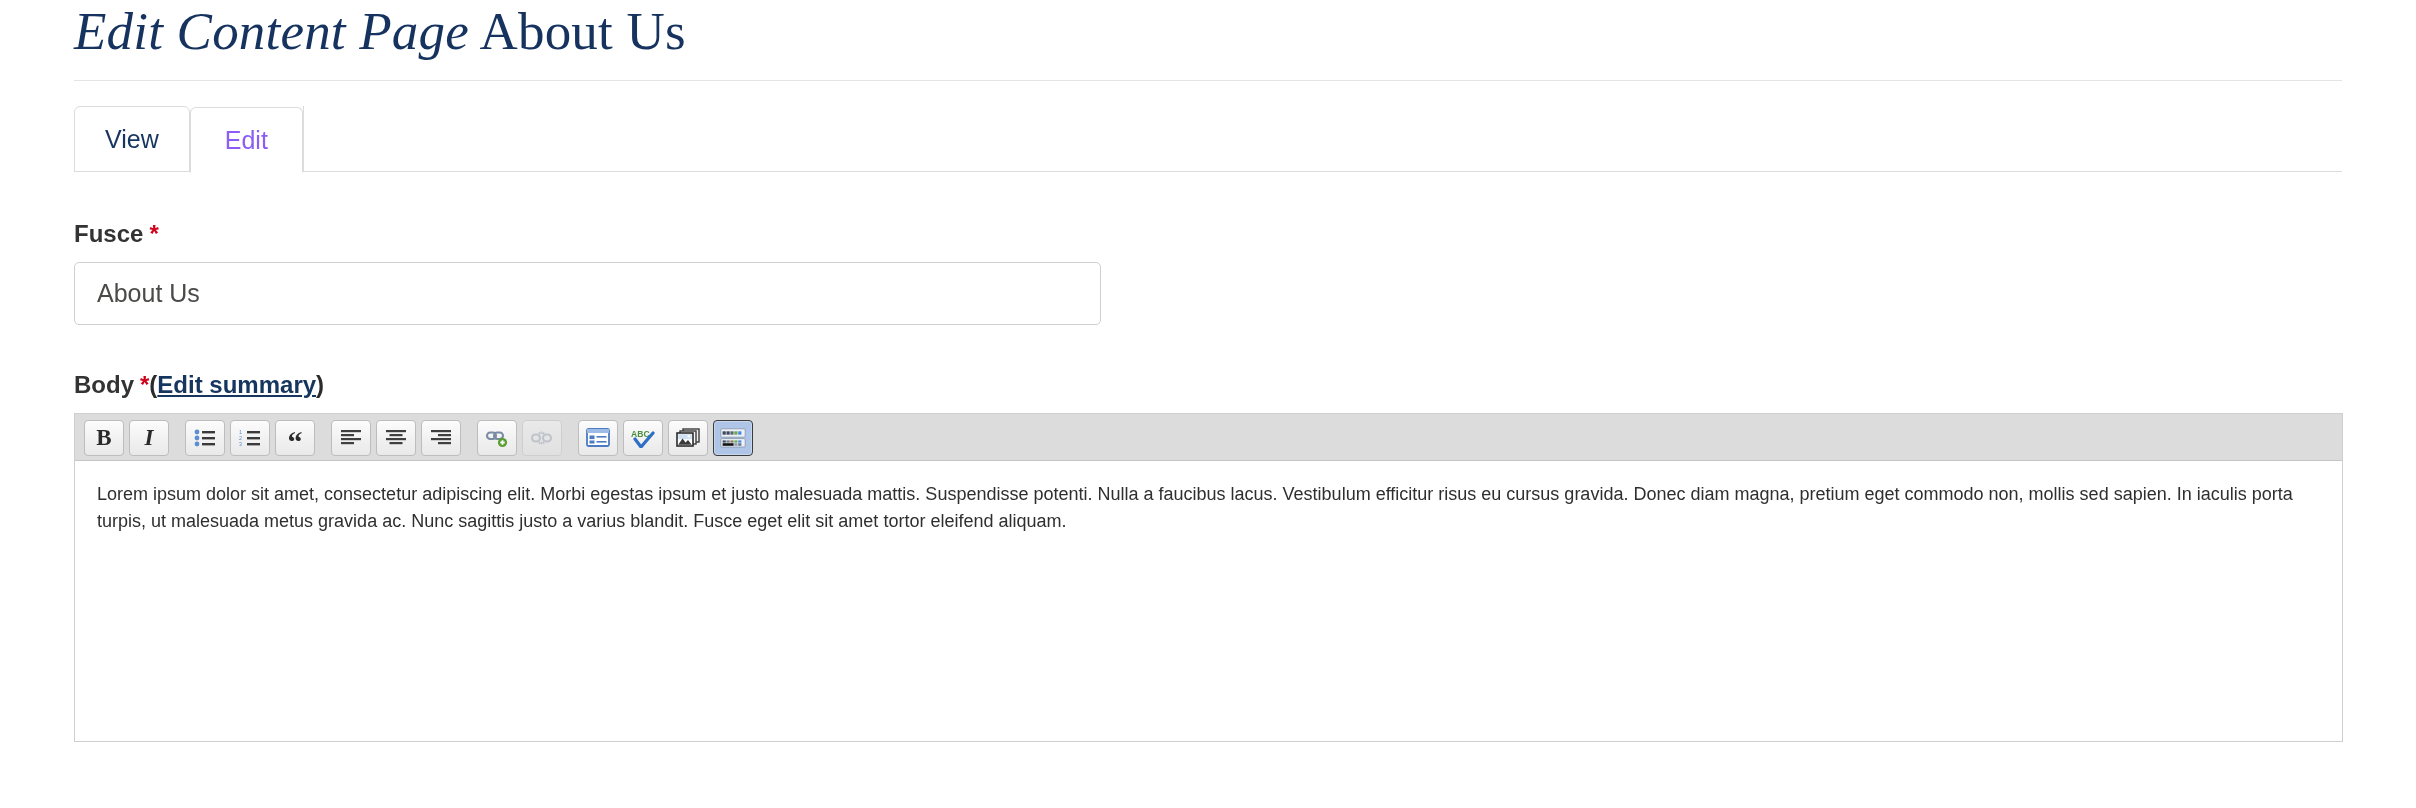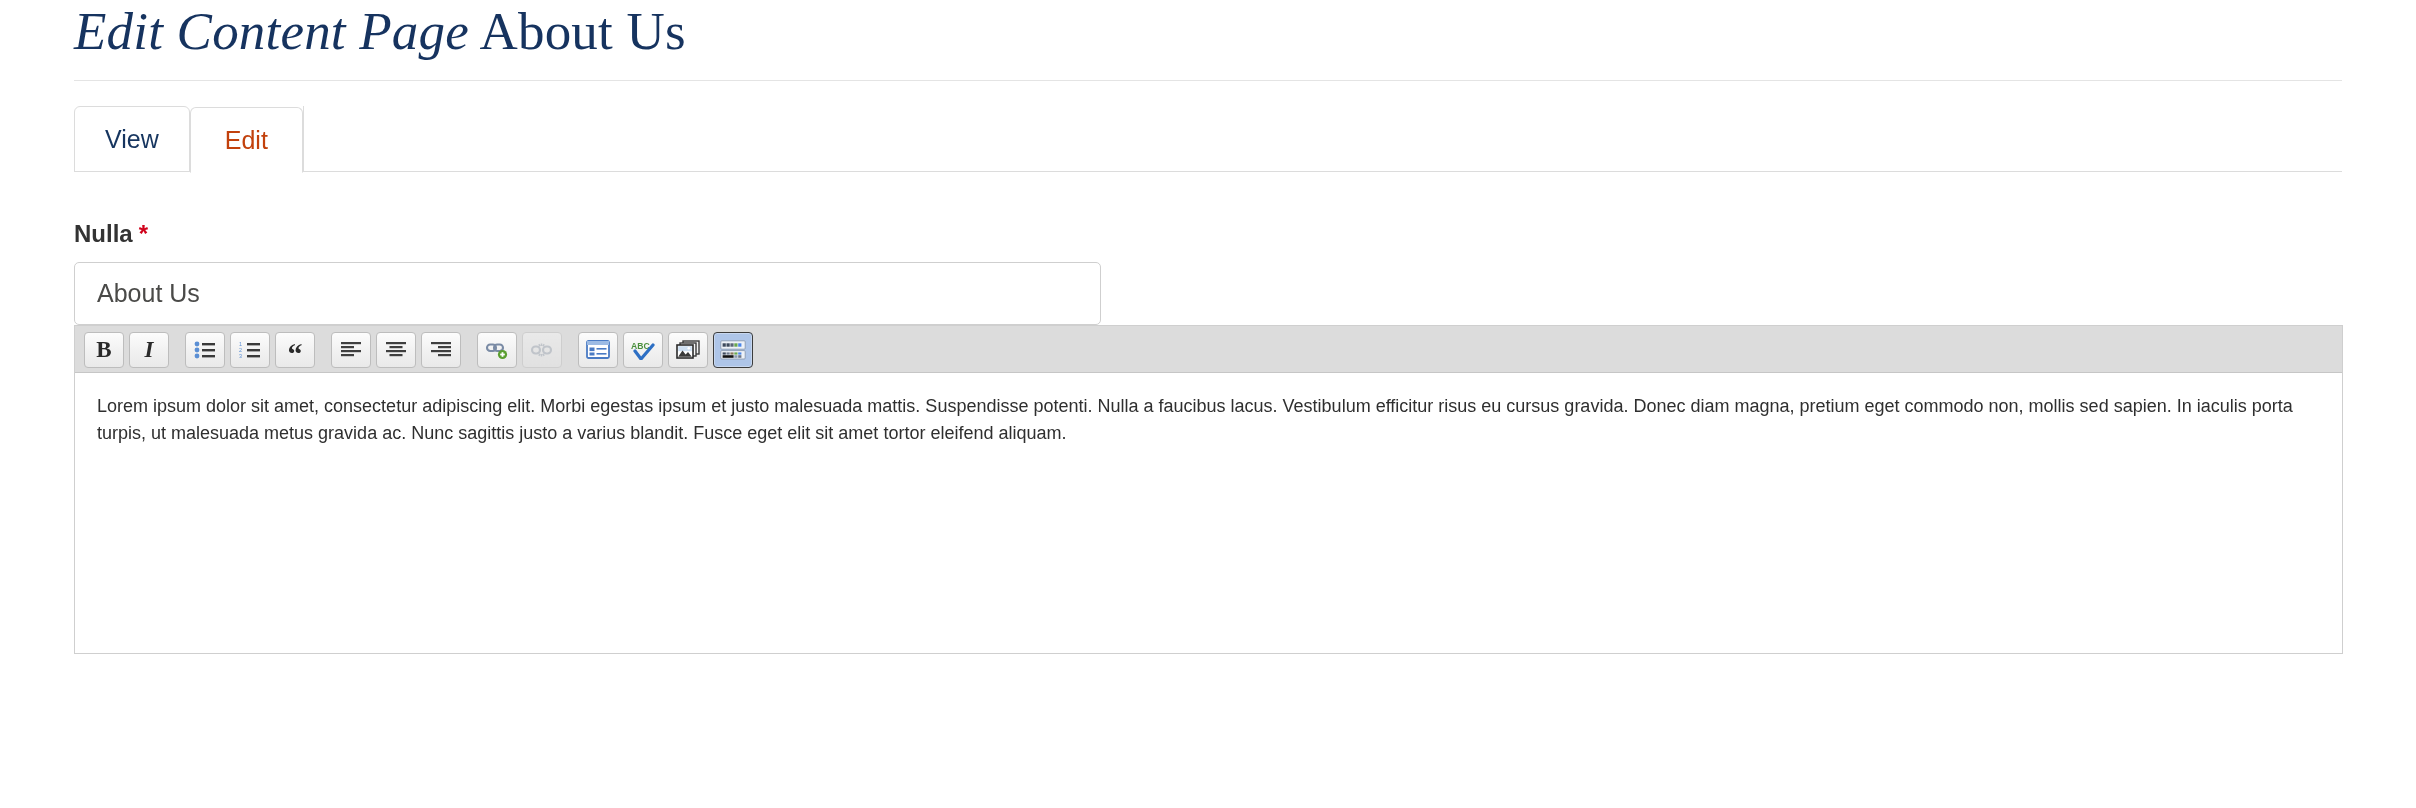--- a/index.html
+++ b/index.html
@@ -69,7 +69,7 @@
     border-bottom: 1px solid #dcdcdc;
   }
   .tab.tab-active {
-    color: #c2410c;
+    color: #8b5cf6;
     border-bottom: 1px solid transparent;
     margin-bottom: -1px;
     z-index: 2;

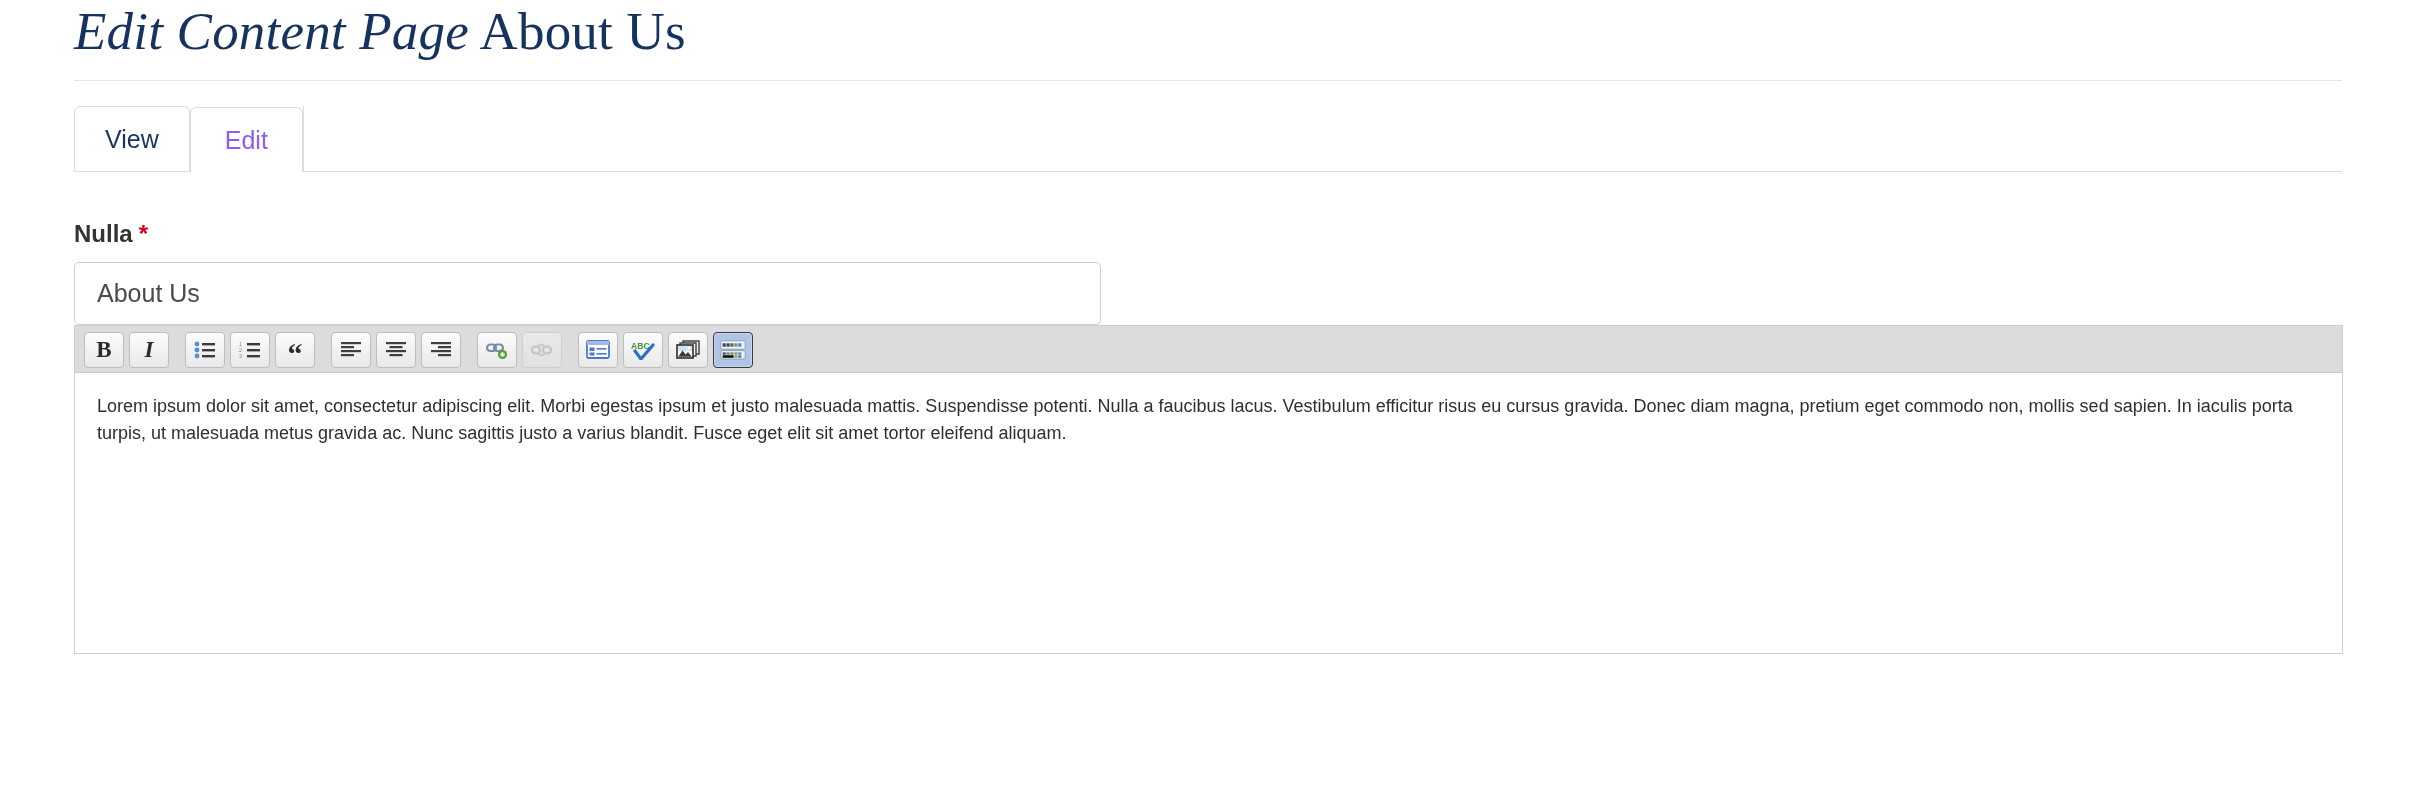--- a/index.html
+++ b/index.html
@@ -236,7 +236,7 @@
   <div class="form-area">
 
     <label class="field-label">
-      <span>Nulla</span><span class="req-star">*</span>
+      <span>Fusce</span><span class="req-star">*</span>
     </label>
 
     <input class="title-input" type="text" value="About Us" style="">

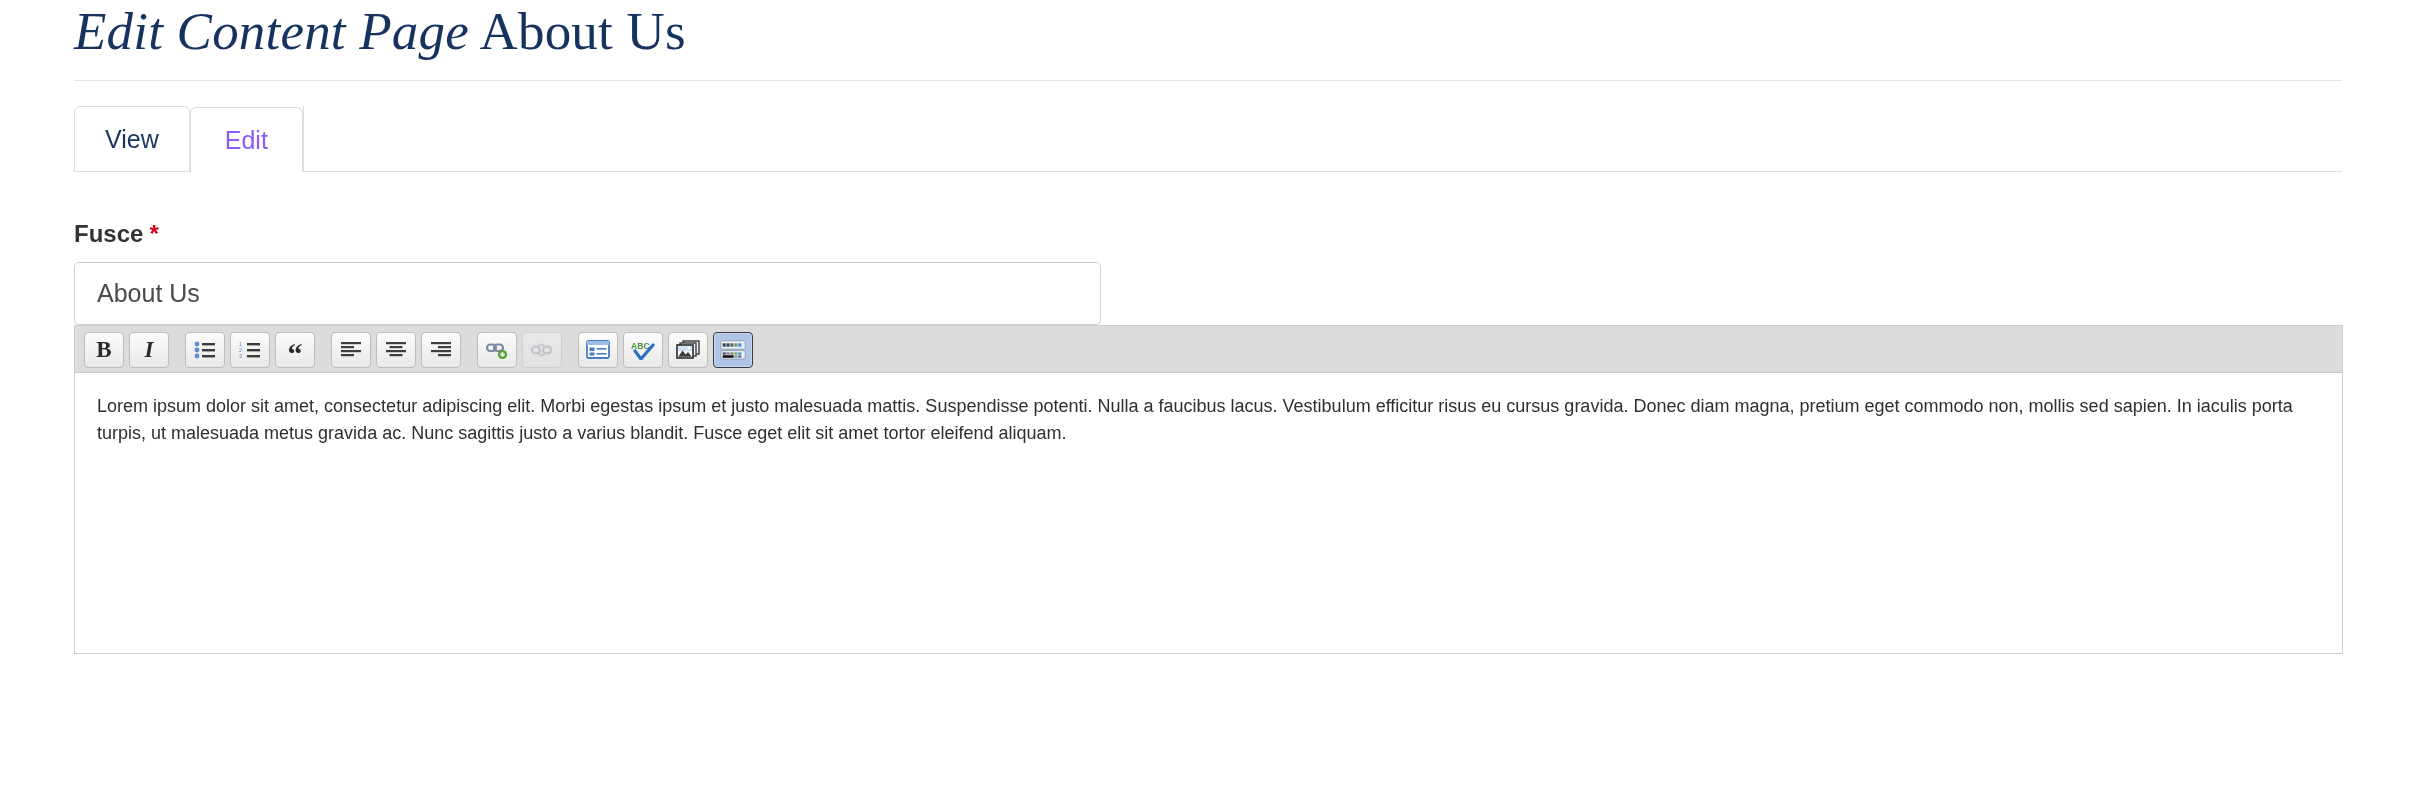--- a/index.html
+++ b/index.html
@@ -241,6 +241,9 @@
 
     <input class="title-input" type="text" value="About Us" style="">
 
+    <div class="body-label-row">
+      <span>Body</span><span class="req-star">*</span><span class="paren">(</span><span class="edit-summary-link">Edit summary</span><span class="paren">)</span>
+    </div>
 
     <div class="editor">
 

